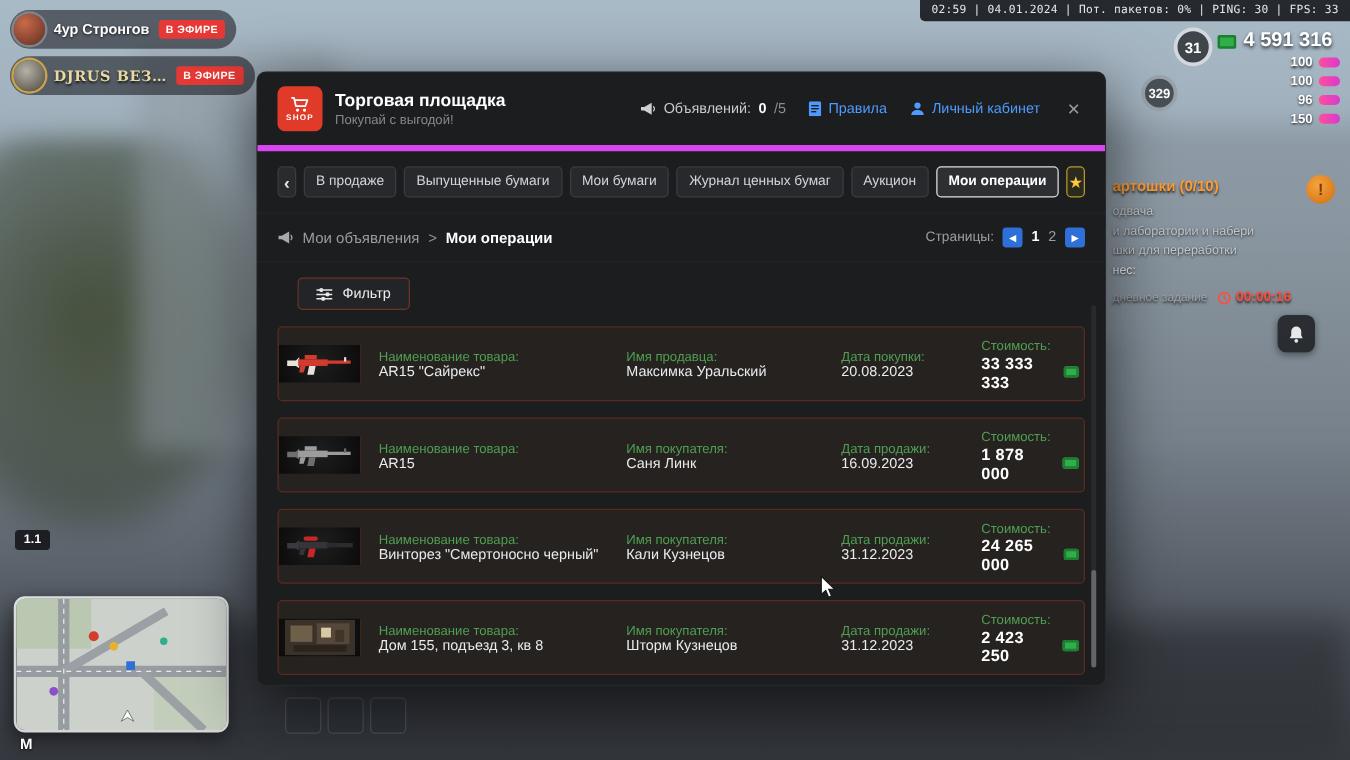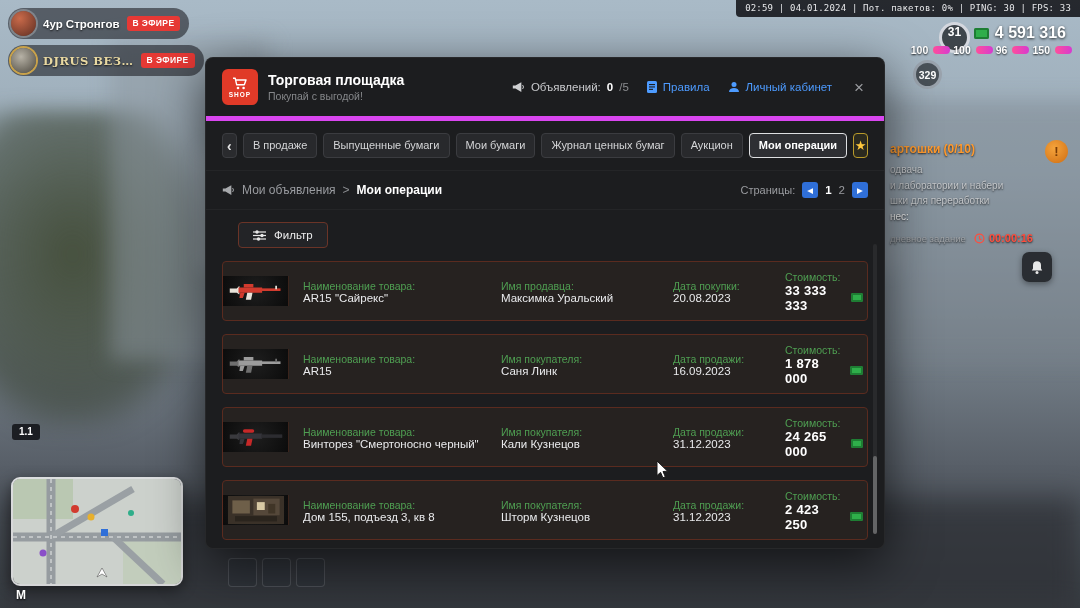--- a/index.html
+++ b/index.html
@@ -41,7 +41,7 @@
   .money-ico{display:inline-block;width:15px;height:11px;background:#2fae4a;border-radius:2px;
     box-shadow:inset 0 0 0 2px #1e7d33}
   .level-circle{position:absolute;top:22px;right:110px;width:31px;height:31px;border-radius:50%;
-    border:3px solid #d4d7de;background:rgba(14,15,18,.68);display:flex;align-items:flex-start;justify-content:center;
+    border:3px solid #d4d7de;background:rgba(14,15,18,.68);display:flex;align-items:center;justify-content:center;
     font-size:12px;font-weight:bold;color:#fff}
   .level2-circle{position:absolute;top:60px;right:138px;width:29px;height:29px;border-radius:50%;
     border:3px solid #9aa3ad;background:rgba(14,15,18,.6);display:flex;align-items:center;justify-content:center;

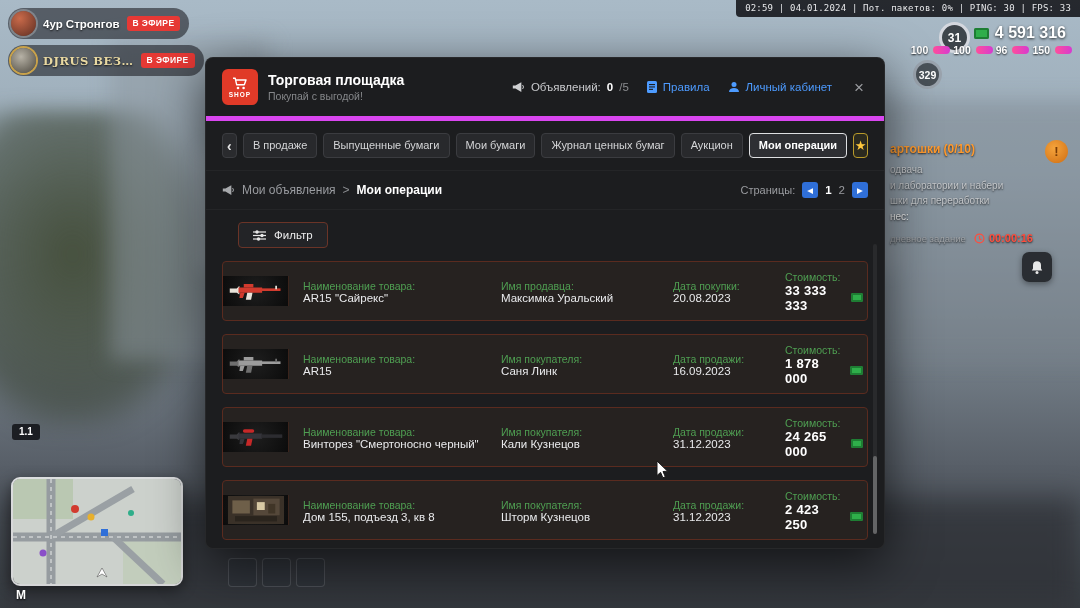--- a/index.html
+++ b/index.html
@@ -46,7 +46,7 @@
   .level2-circle{position:absolute;top:60px;right:138px;width:29px;height:29px;border-radius:50%;
     border:3px solid #9aa3ad;background:rgba(14,15,18,.6);display:flex;align-items:center;justify-content:center;
     font-size:10.5px;font-weight:bold;color:#fff}
-  .stats{position:absolute;top:44px;right:8px;display:flex;flex-direction:row;gap:3px;align-items:flex-end}
+  .stats{position:absolute;top:44px;right:8px;display:flex;flex-direction:column;gap:3px;align-items:flex-end}
   .stat-row{display:flex;align-items:center;gap:5px}
   .stat-val{font-size:10.5px;font-weight:bold;color:#fff;text-shadow:0 1px 2px rgba(0,0,0,.85)}
   .stat-ico{width:17px;height:8px;border-radius:4px;background:linear-gradient(90deg,#ff4f9a,#d63bd0)}

